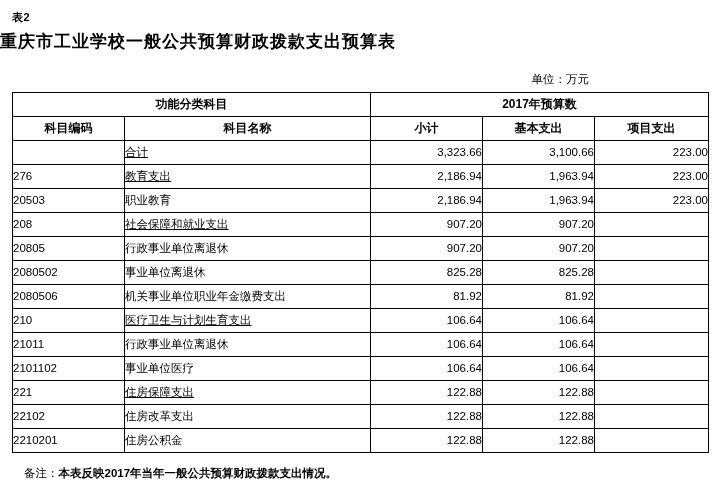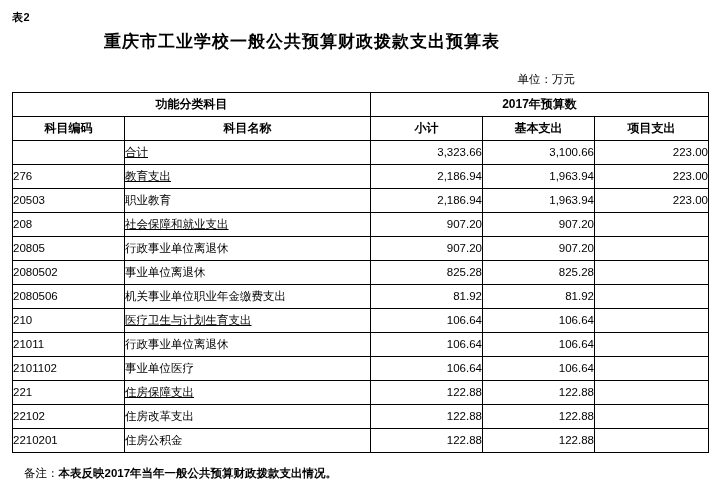--- a/index.html
+++ b/index.html
@@ -34,7 +34,7 @@
     left: 0;
     right: 0;
     top: 30px;
-    text-align: center;
+    text-align: left;
     font-size: 17px;
     font-weight: bold;
     letter-spacing: 1px;

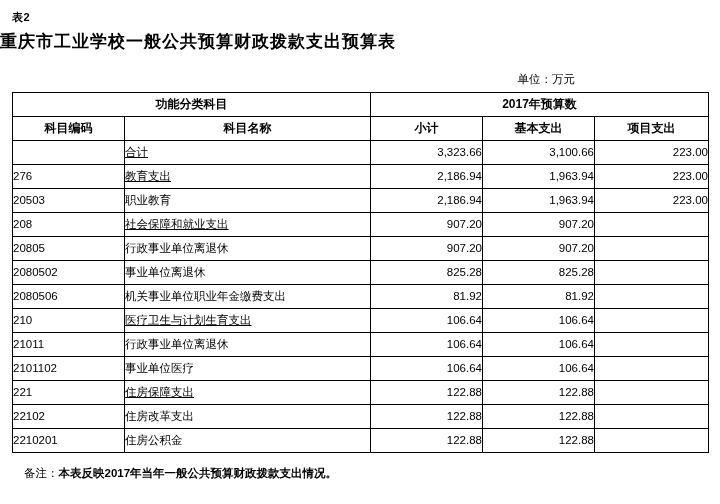--- a/index.html
+++ b/index.html
@@ -41,7 +41,7 @@
   }
   .unit-line {
     position: absolute;
-    right: 29px;
+    right: 15px;
     top: 72px;
     font-size: 11.5px;
   }

